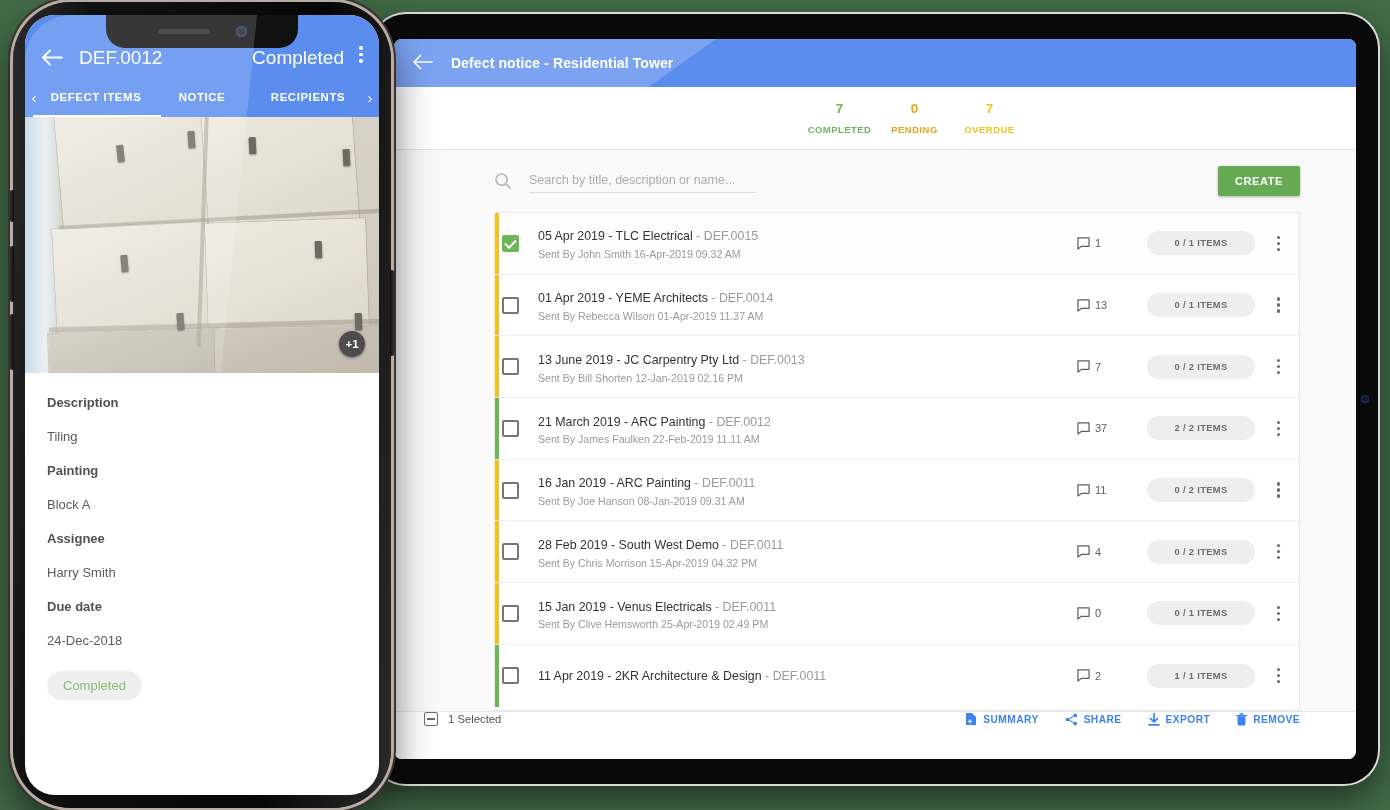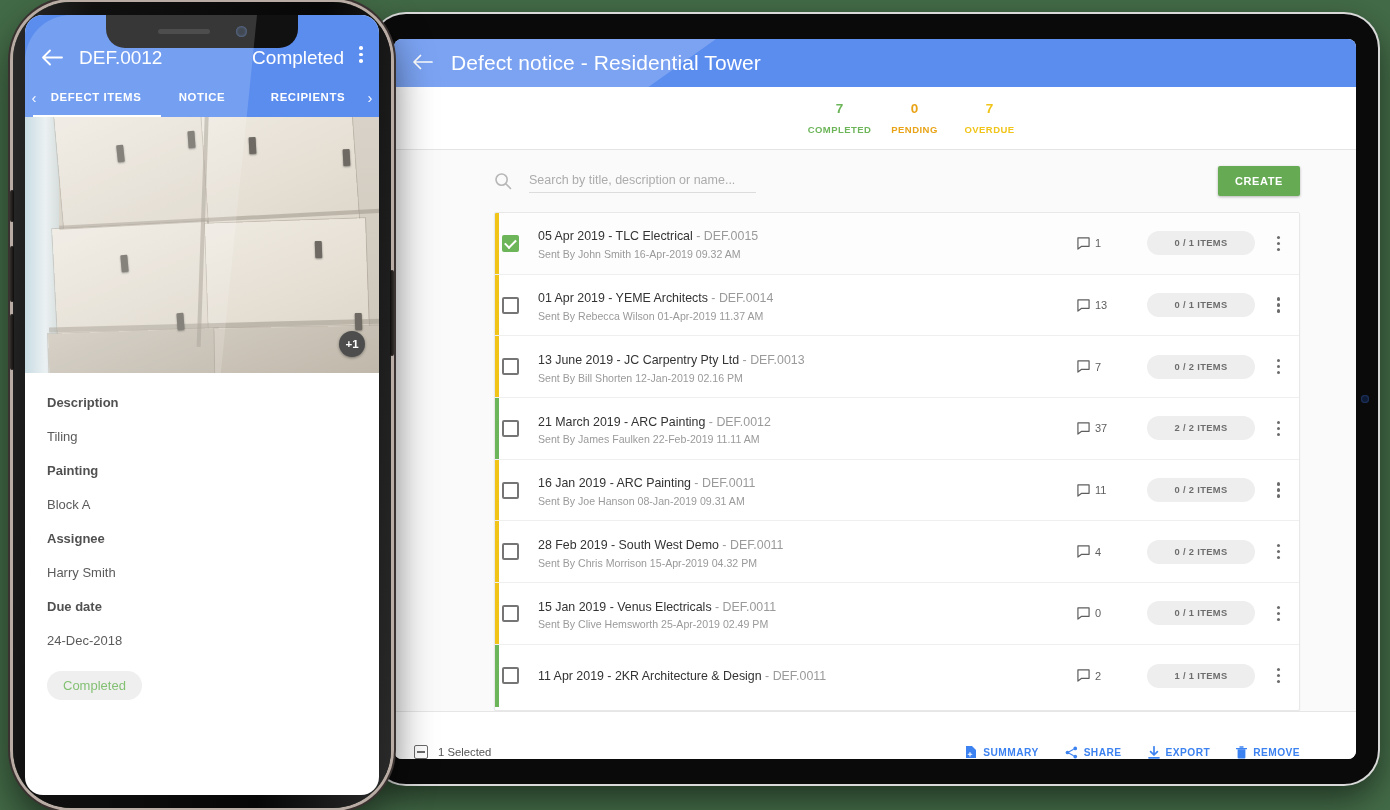--- a/index.html
+++ b/index.html
@@ -163,7 +163,7 @@
   #phone-screen {
     position: absolute; left: 12px; top: 13px;
     width: 354px; height: 780px;
-    background: #fff; border-radius: 18px; overflow: hidden;
+    background: #fff; border-radius: 30px; overflow: hidden;
   }
   #notch {
     position: absolute; left: 50%; transform: translateX(-50%); top: 0;

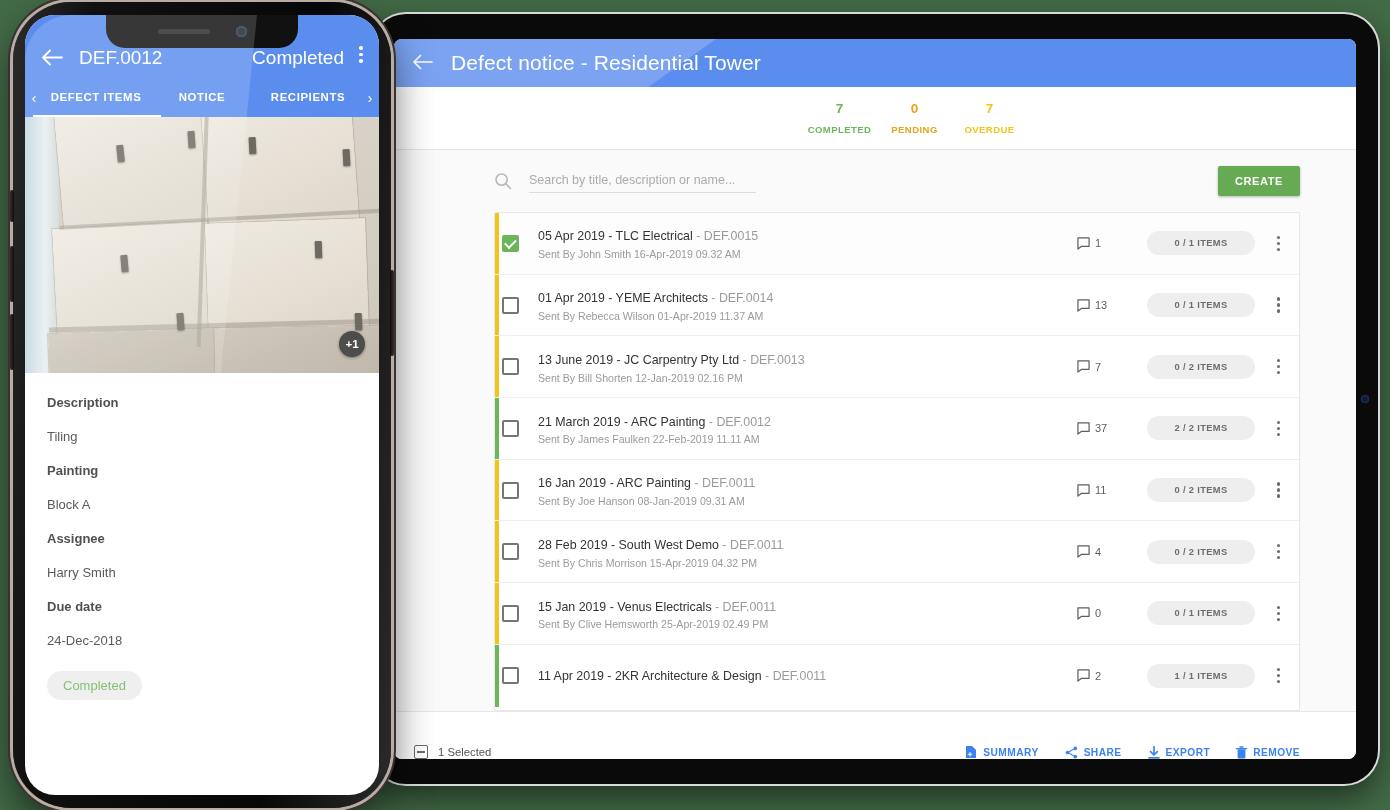--- a/index.html
+++ b/index.html
@@ -39,7 +39,7 @@
     color: #fff;
   }
   .tb-back { font-size: 22px; line-height: 1; margin-right: 18px; display:block; }
-  .tb-title { font-size: 21px; font-weight: 400; letter-spacing: .1px; }
+  .tb-title { font-size: 14px; font-weight: 700; letter-spacing: .1px; }
 
   
   .tb-stats {

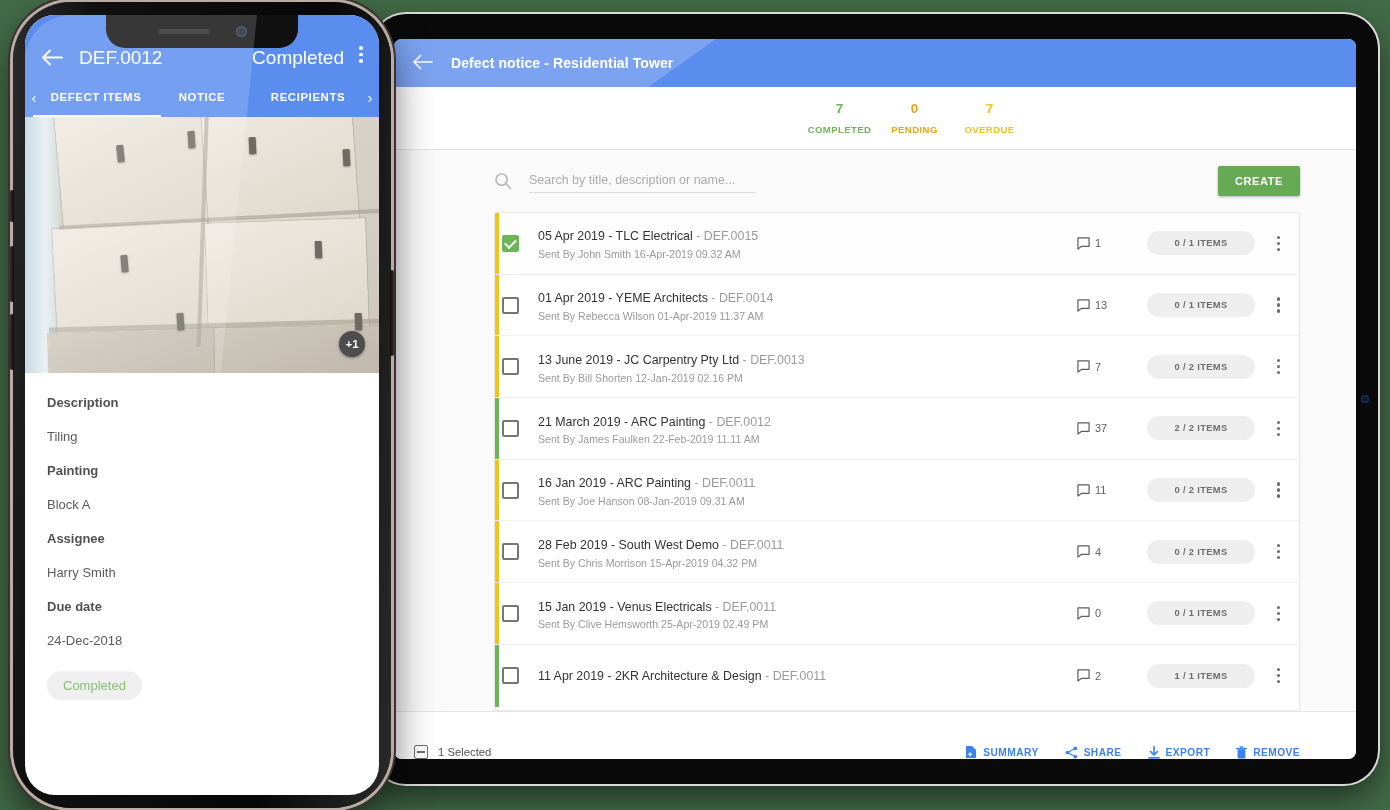--- a/index.html
+++ b/index.html
@@ -127,7 +127,7 @@
   .tb-actionbar {
     position: absolute; left: 0; right: 0; bottom: 0; height: 48px;
     background: #fff; border-top: 1px solid #e6e6e6;
-    display: flex; align-items: flex-end; padding: 0 56px 0 20px;
+    display: flex; align-items: flex-start; padding: 0 56px 0 30px;
   }
   .sel-count { display: flex; align-items: center; color: #555; font-size: 11.3px; }
   .indet {

